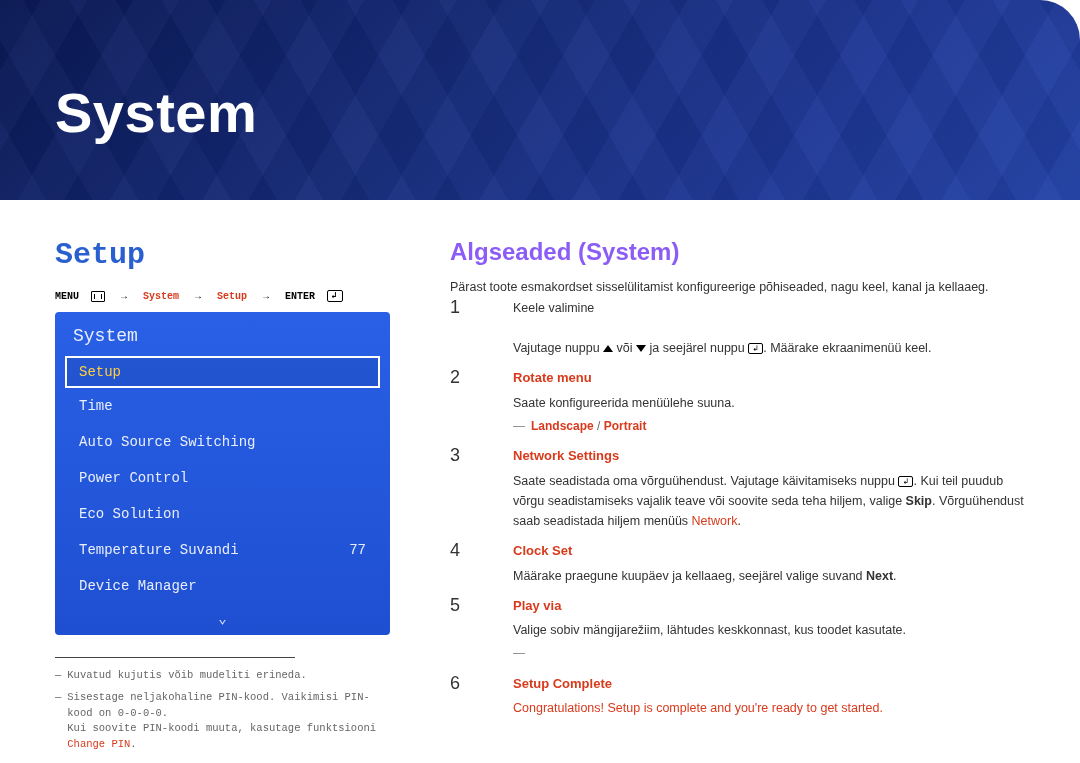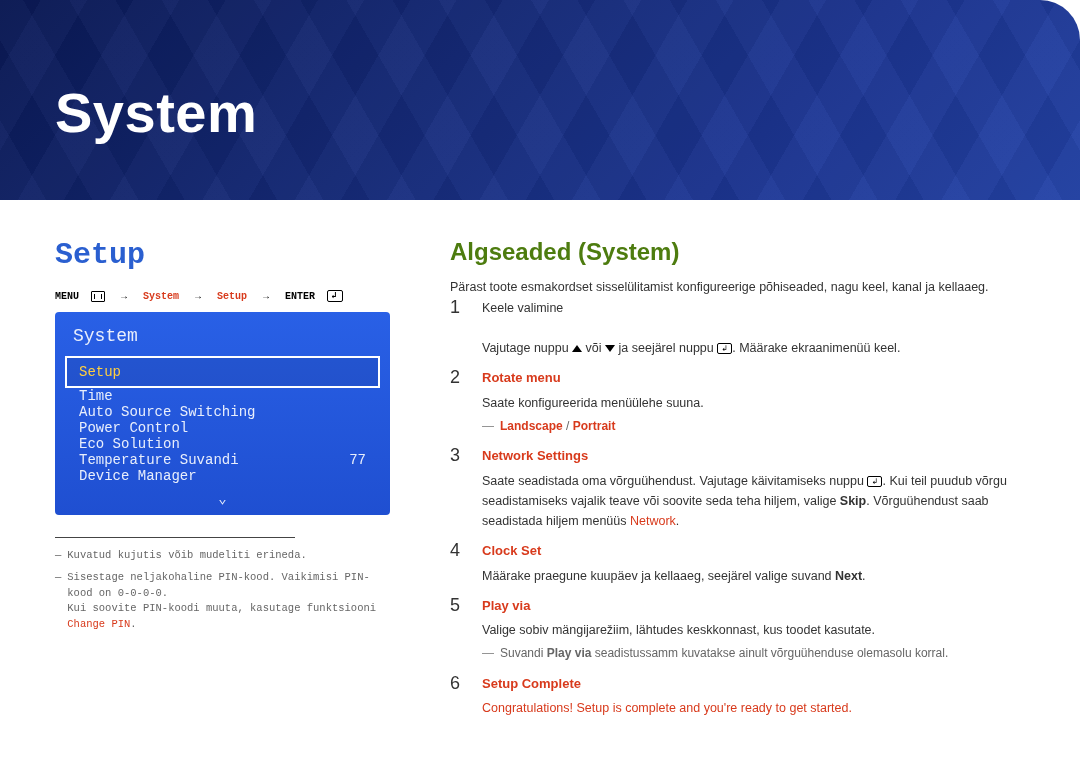--- a/index.html
+++ b/index.html
@@ -132,7 +132,7 @@
   .section-title {
     font-size: 24px;
     font-weight: 700;
-    color: #4d7c0f;
+    color: #8b5cf6;
     margin-bottom: 14px;
   }
   .intro {

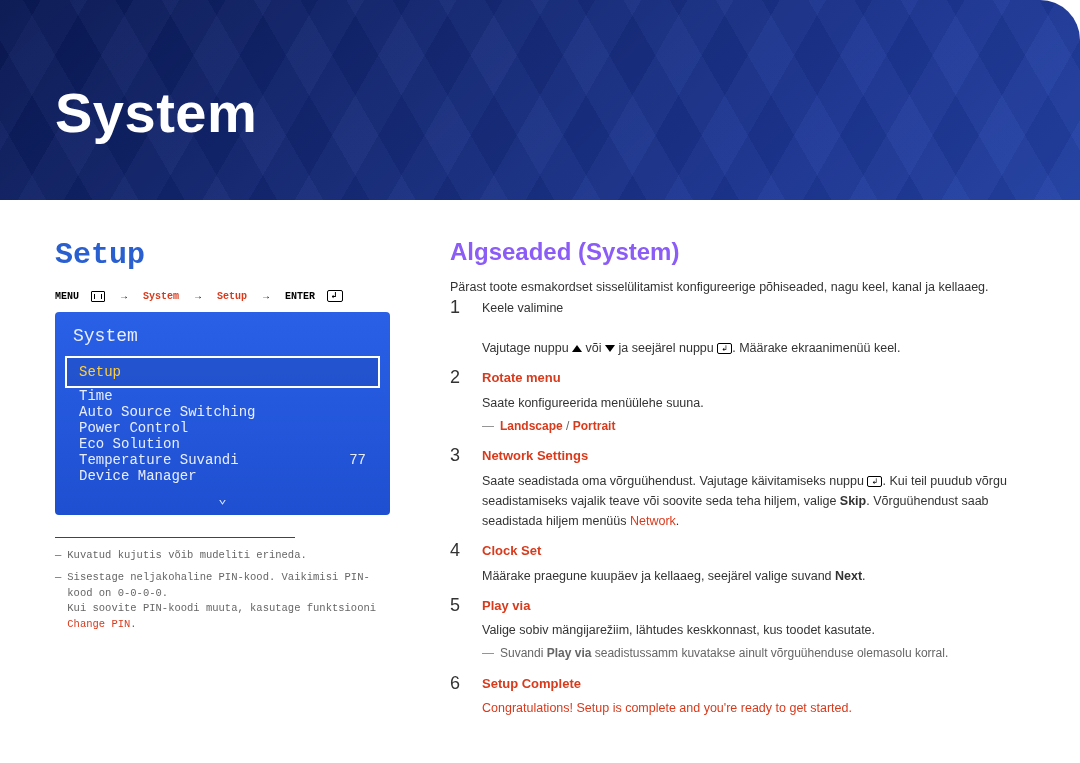--- a/index.html
+++ b/index.html
@@ -157,6 +157,7 @@
     font-size: 12.5px;
     color: #333;
     line-height: 1.6;
+    margin-left: 31px;
   }
   .step-body .red { color: #d83a1c; font-weight: 400; }
   .step-body .redlight { color: #d83a1c; }

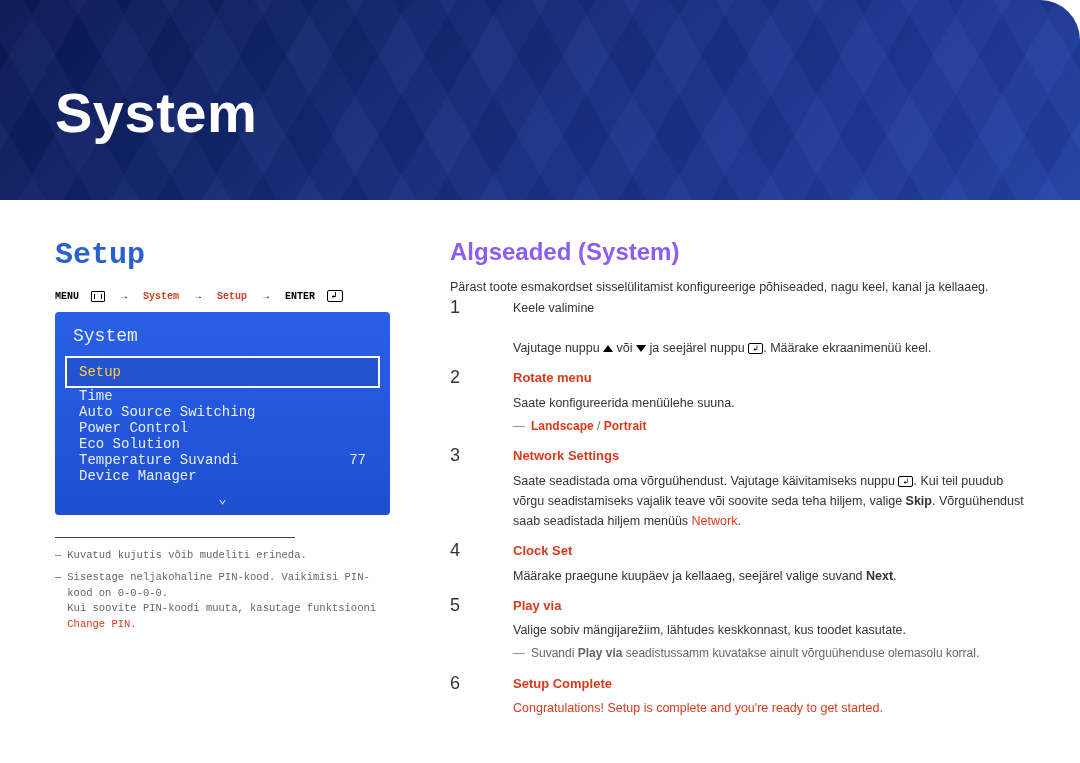--- a/index.html
+++ b/index.html
@@ -96,7 +96,7 @@
   }
   .menu-item {
     font-size: 14px;
-    padding: 0 14px;
+    padding: 10px 14px;
     color: #e8eefc;
     display:flex;
     justify-content:space-between;

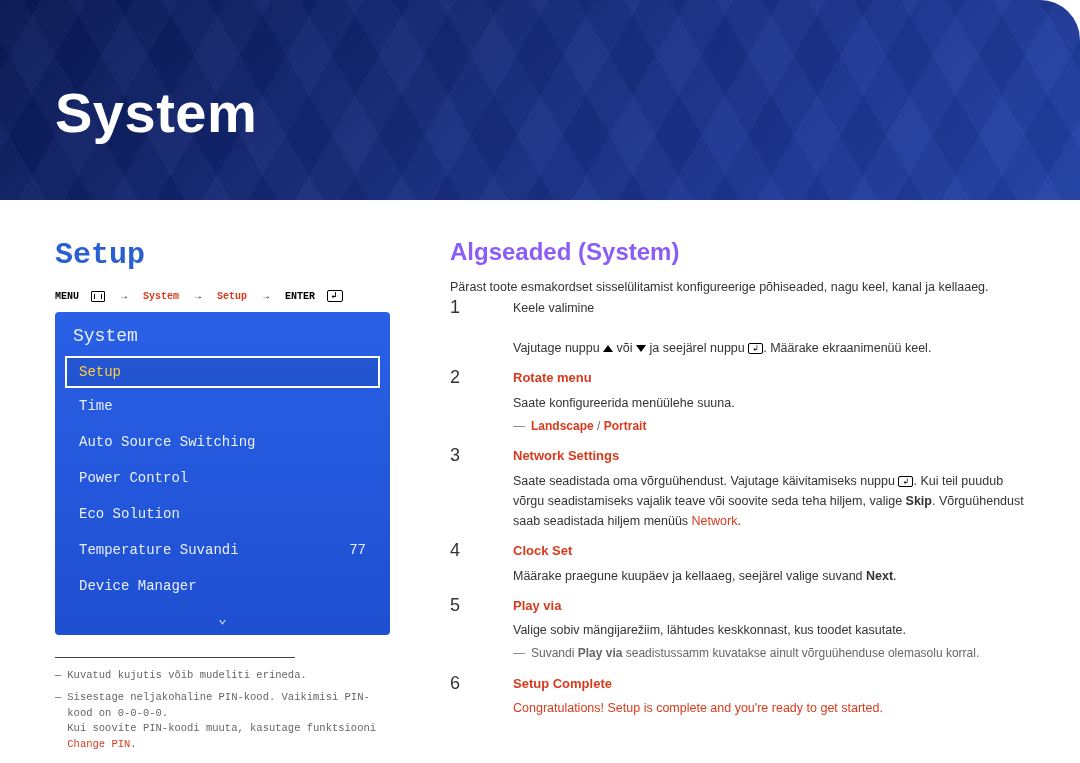--- a/index.html
+++ b/index.html
@@ -290,7 +290,6 @@
         <span>Valige sobiv mängijarežiim, lähtudes keskkonnast, kus toodet kasutate.</span>
         <div class="sub">
           <span class="dash">―</span>
-          <span><span>Suvandi </span><span class="bold" style="color:#666">Play via</span><span> seadistussamm kuvatakse ainult võrguühenduse olemasolu korral.</span></span>
         </div>
       </div>
     </div>

